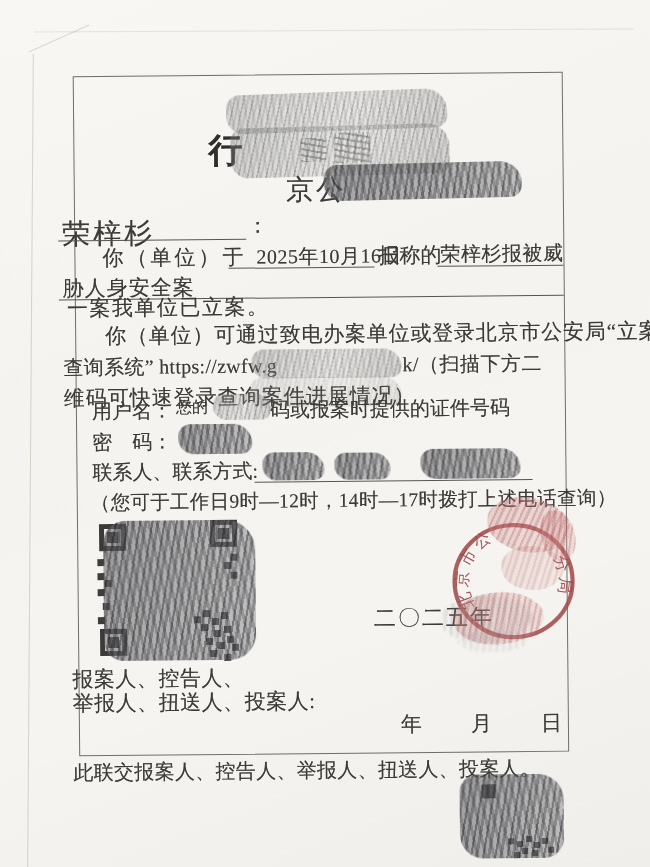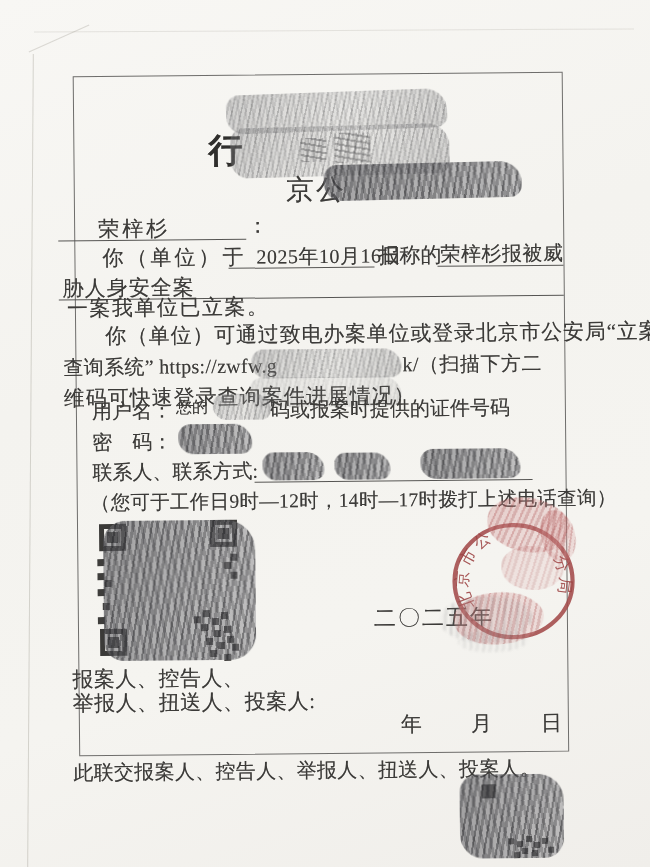--- a/index.html
+++ b/index.html
@@ -96,7 +96,7 @@
     <span class="t" style="left:288px;top:171px;font-size:28px;letter-spacing:2px;">京公</span>
     <div class="scr dark" style="left:326px;top:164px;width:198px;height:36px;transform:rotate(-.8deg);"></div>
 
-    <span class="t" style="left:64px;top:213px;font-size:21px;letter-spacing:3px;margin-left:36px;">荣梓杉</span>
+    <span class="t" style="left:64px;top:213px;font-size:28px;letter-spacing:3px;">荣梓杉</span>
     <div class="ul" style="left:60px;top:238px;width:188px;"></div>
     <span class="t" style="left:249px;top:211px;font-size:21px;">：</span>
 

